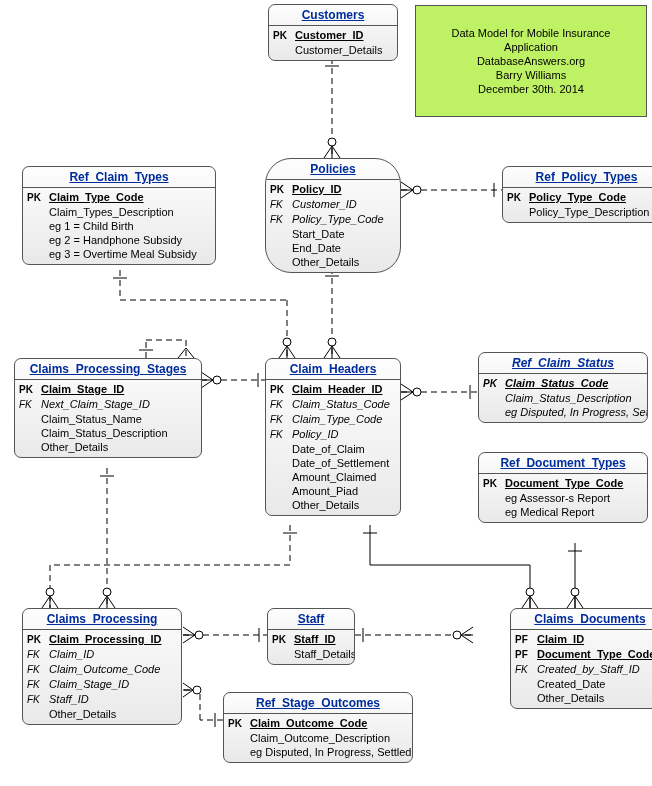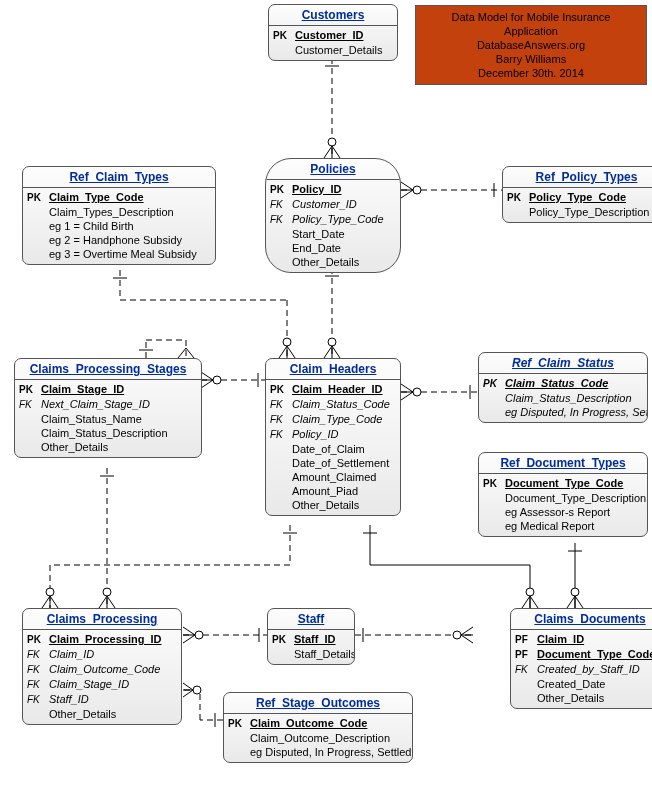--- a/index.html
+++ b/index.html
@@ -69,11 +69,11 @@
   .info-box {
     position: absolute;
     border: 1px solid #555;
-    padding: 4px 8px;
+    padding: 20px 8px;
     font-size: 11px;
     text-align: center;
     line-height: 14px;
-    background: #c2410c;
+    background: #bef264;
     box-sizing: border-box;
   }
 </style>

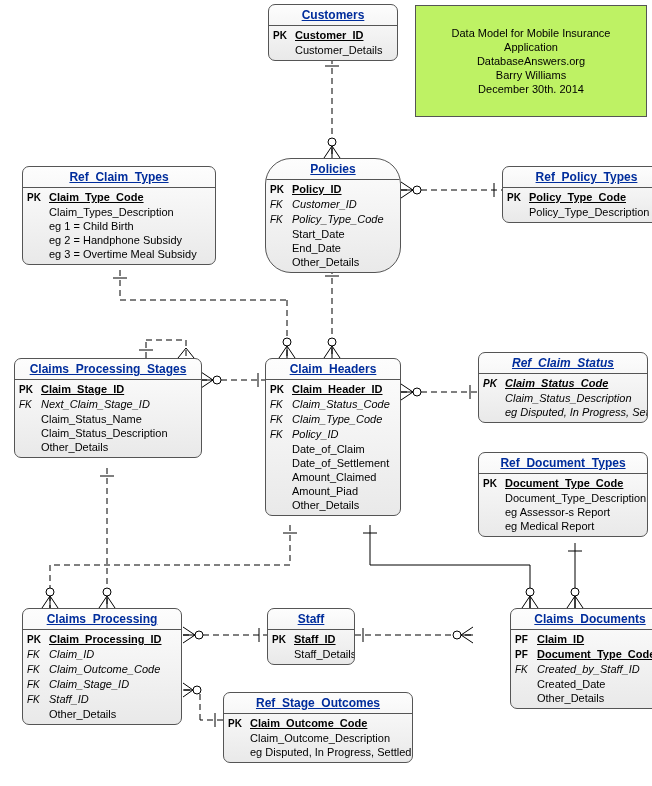--- a/index.html
+++ b/index.html
@@ -422,10 +422,6 @@
           <span class="keycol">PK</span>
           <span class="namecol pk">Document_Type_Code</span>
         </div>
-    <div class="row">
-          <span class="keycol"></span>
-          <span class="namecol">Document_Type_Description</span>
-        </div>
     <div class="note">eg Assessor-s Report</div>
     <div class="note">eg Medical Report</div>
   </div>

